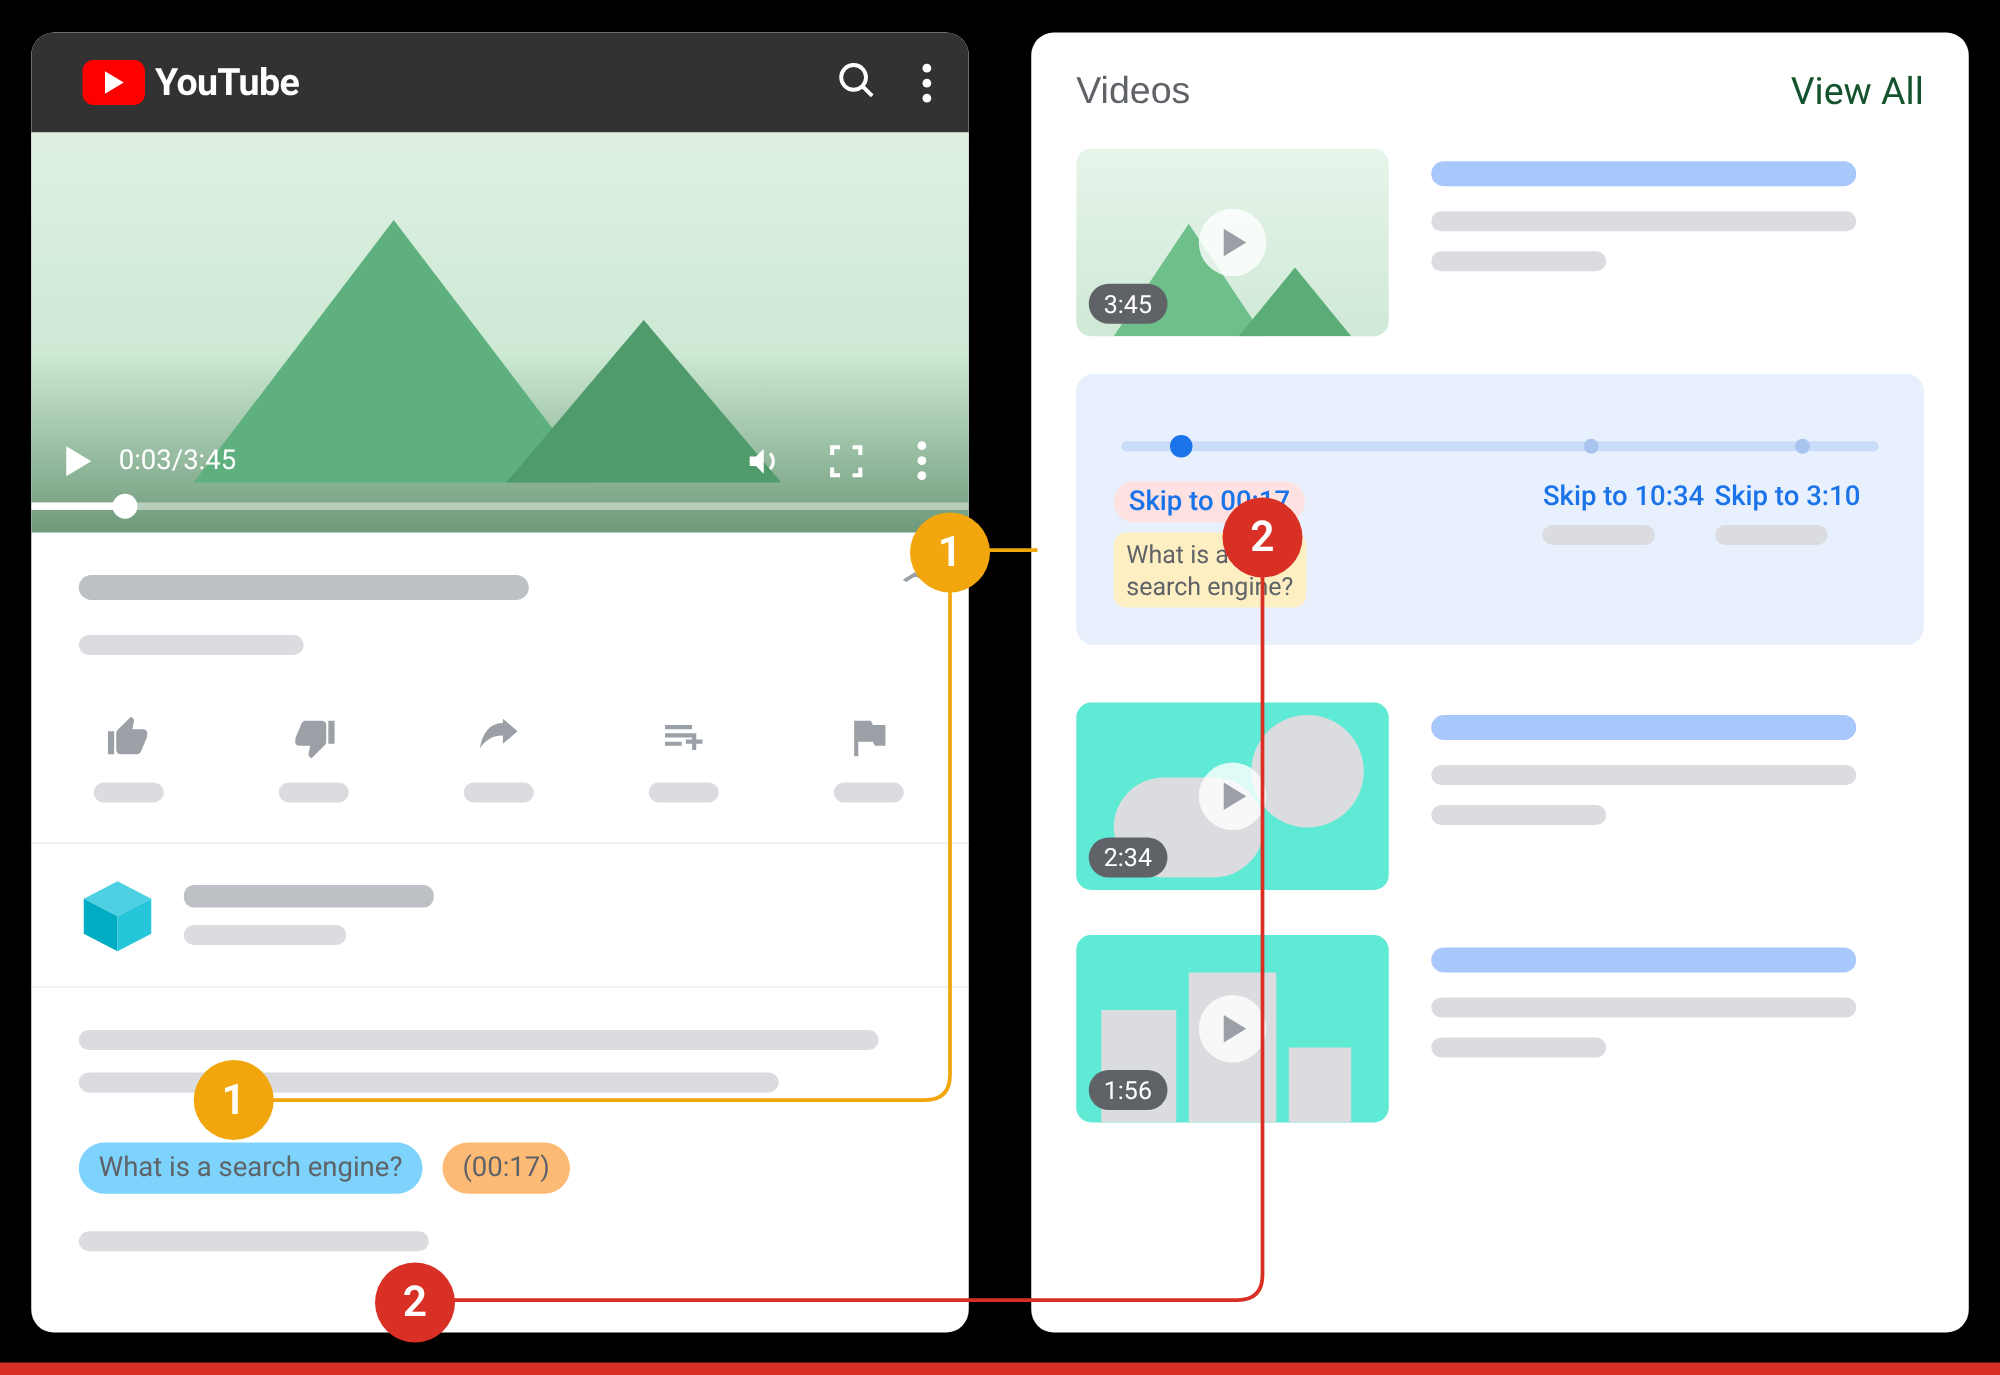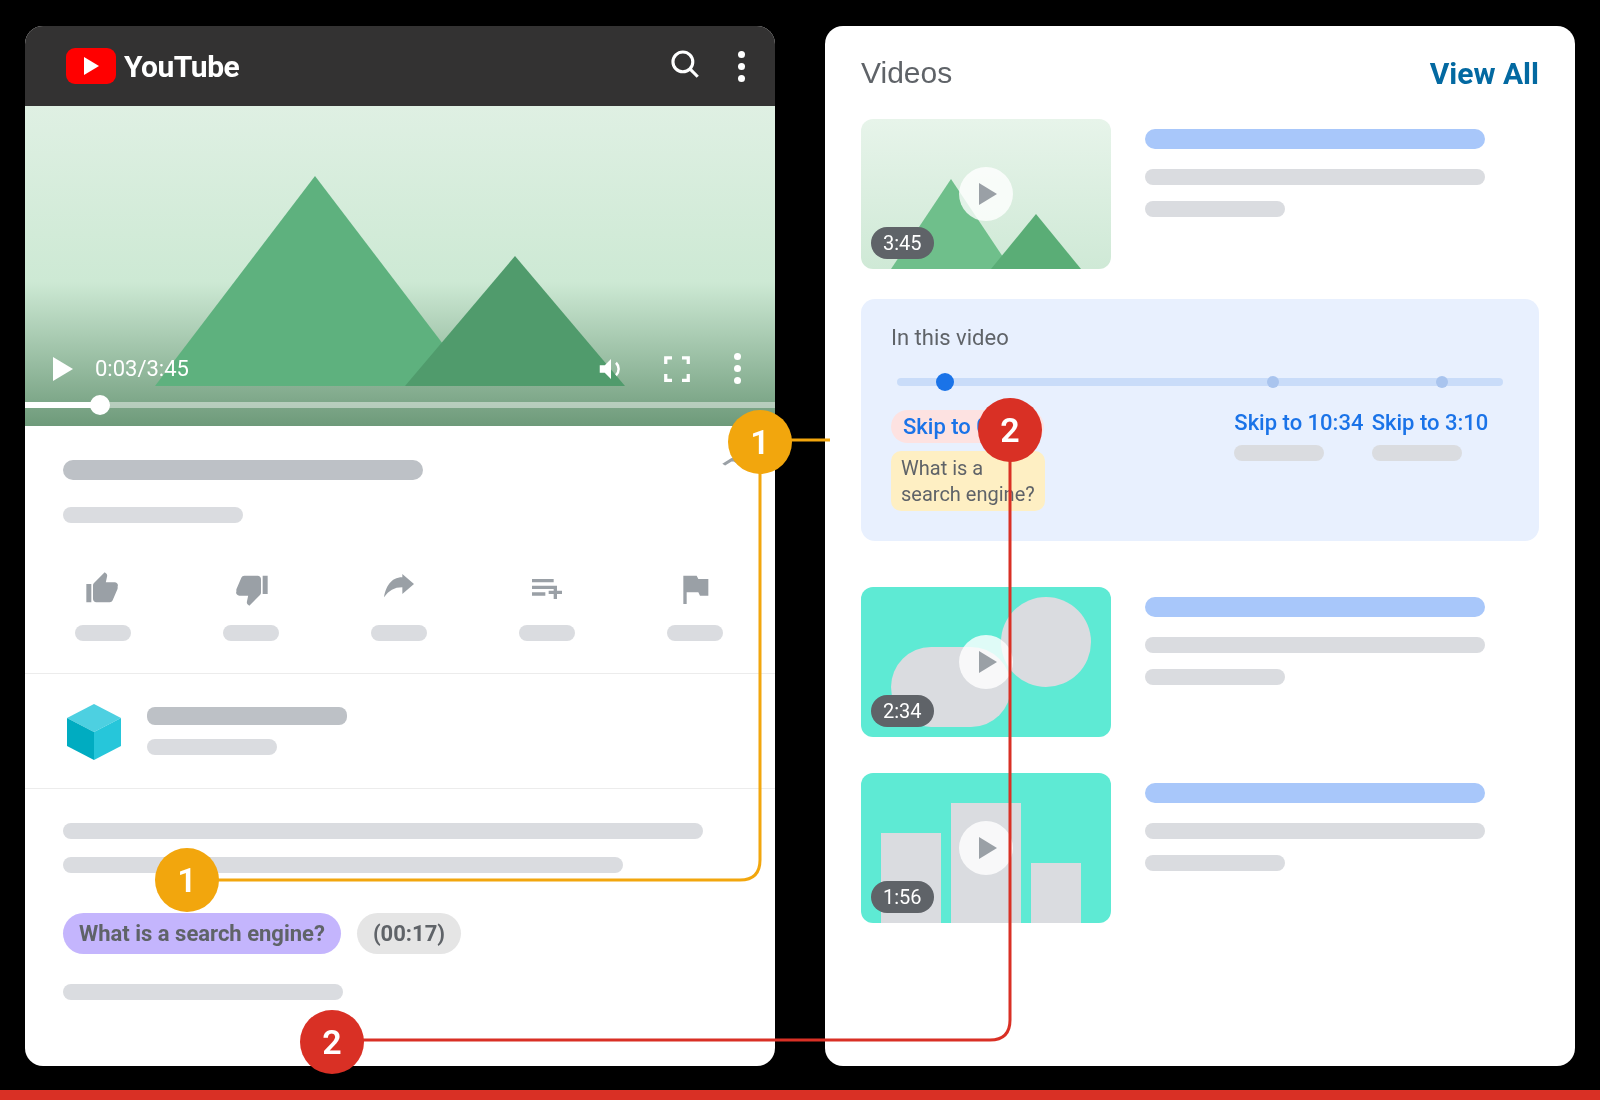--- a/index.html
+++ b/index.html
@@ -122,7 +122,7 @@
   .g-body { padding: 30px 36px 0 36px; }
   .g-head { display: flex; align-items: flex-start; font-size: 30px; }
   .g-title { color: #5f6368; font-family: Arial, sans-serif; }
-  .g-viewall { margin-left: auto; color: #0369a1; font-weight: 700; }
+  .g-viewall { margin-left: auto; color: #14532d; font-weight: 400; }
 
   .result { display: flex; gap: 34px; margin-top: 28px; }
   .thumb {

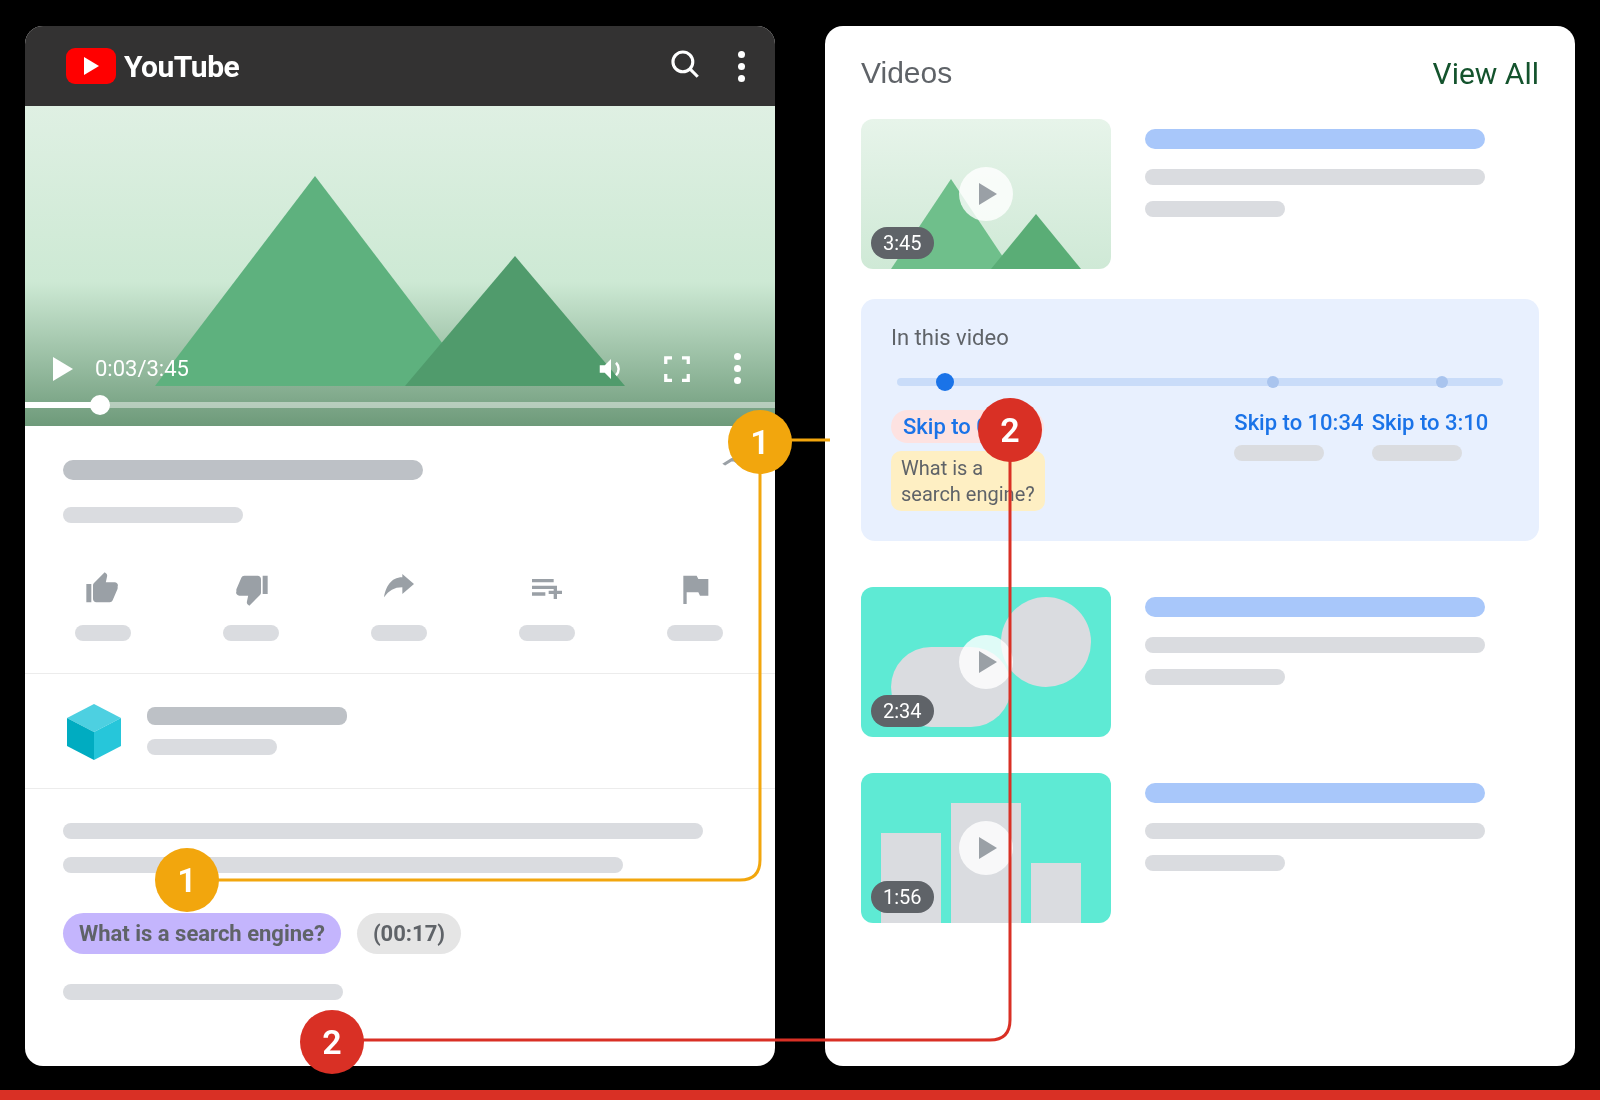--- a/index.html
+++ b/index.html
@@ -341,7 +341,6 @@
       </div>
 
       <div class="keymoments">
-        <div class="km-title">In this video</div>
         <div class="km-track">
           <div class="km-dot" style="left:8%"></div>
           <div class="km-dot faded" style="left:62%"></div>

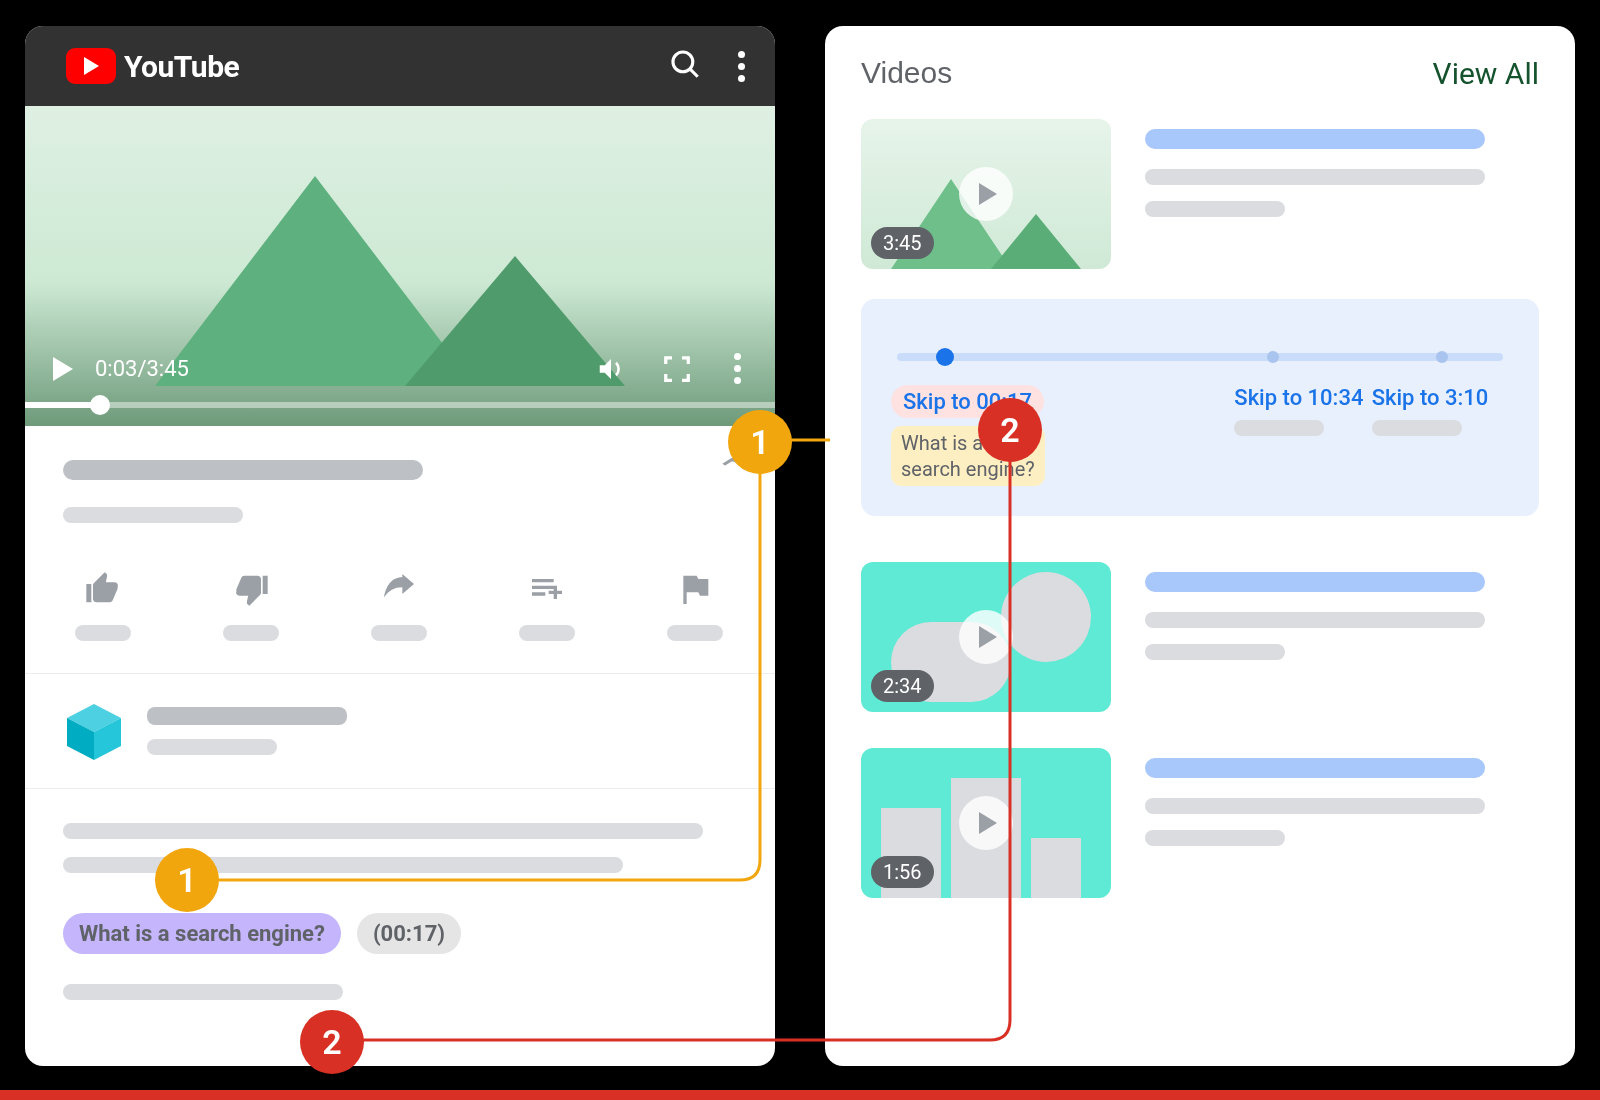--- a/index.html
+++ b/index.html
@@ -114,7 +114,7 @@
   .chip {
     border-radius: 999px; padding: 8px 16px; font-size: 22px; color: #5f6368;
   }
-  .chip-yellow { background: #c4b5fd; font-weight: bold; }
+  .chip-yellow { background: #7dd3fc; }
   .chip-pink { background: #e5e5e5; font-weight: bold; }
   .desc .l3 { width: 280px; margin-top: 30px; }
 

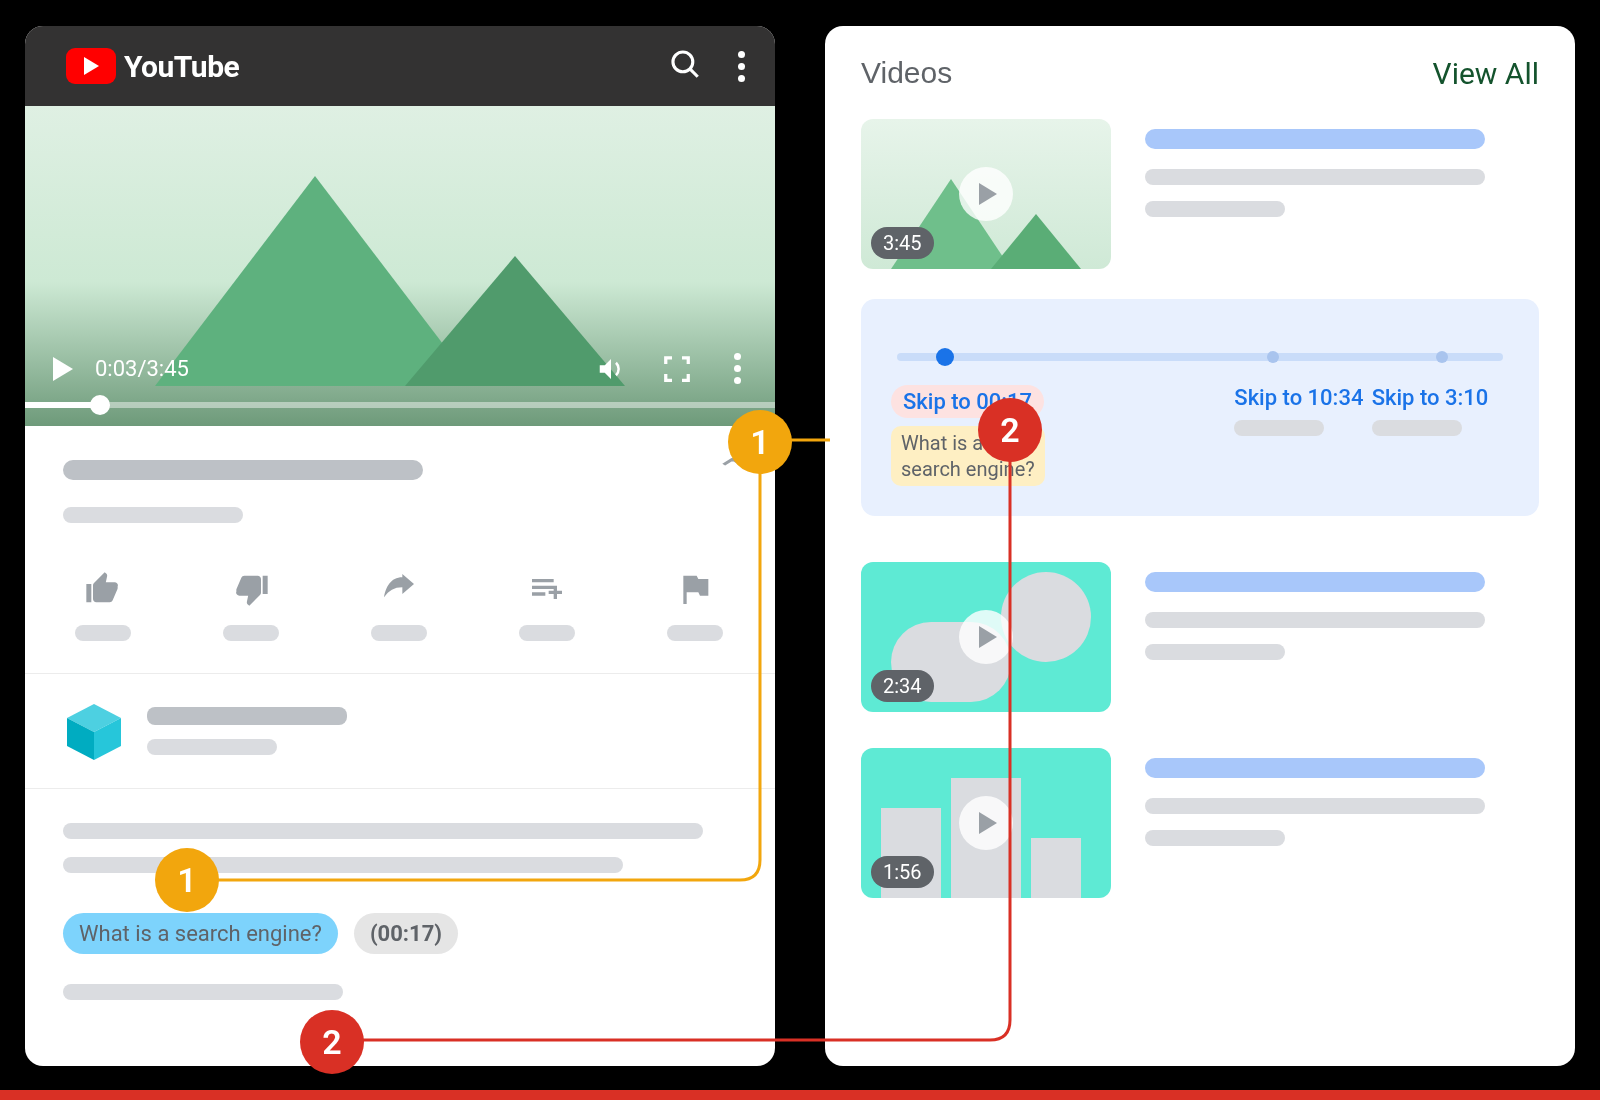--- a/index.html
+++ b/index.html
@@ -115,7 +115,7 @@
     border-radius: 999px; padding: 8px 16px; font-size: 22px; color: #5f6368;
   }
   .chip-yellow { background: #7dd3fc; }
-  .chip-pink { background: #e5e5e5; font-weight: bold; }
+  .chip-pink { background: #fdba74; }
   .desc .l3 { width: 280px; margin-top: 30px; }
 
   

